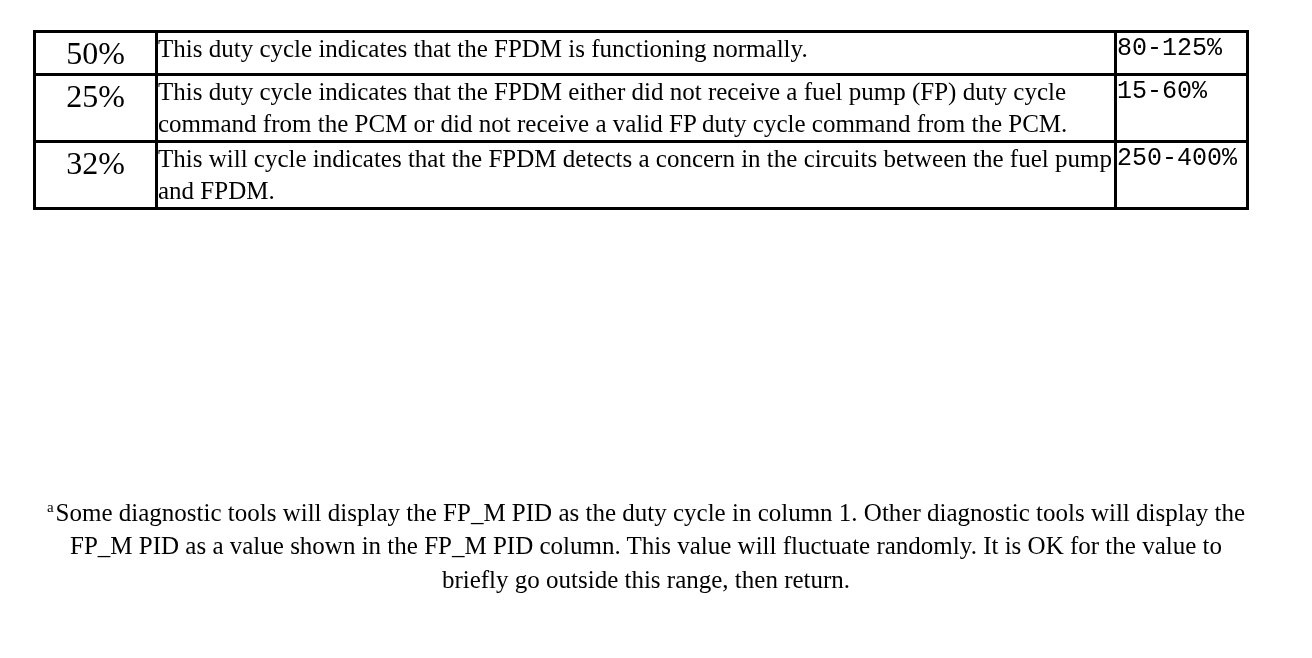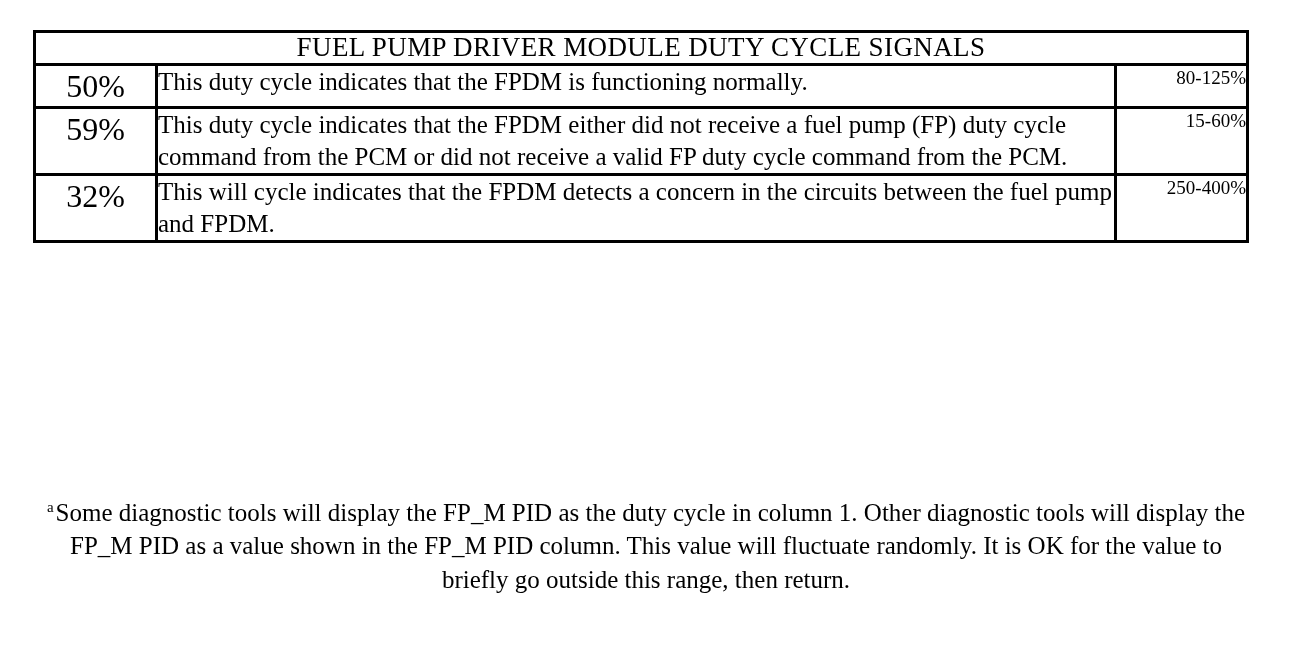--- a/index.html
+++ b/index.html
@@ -110,9 +110,6 @@
       </colgroup>
       <tbody>
         <tr>
-          <td class="title-cell" colspan="3">FUEL PUMP DRIVER MODULE DUTY CYCLE SIGNALS</td>
-        </tr>
-        <tr>
           <td class="duty">50%</td>
           <td class="comments">This duty cycle indicates that the FPDM is functioning normally.</td>
           <td class="pid">80-125%</td>

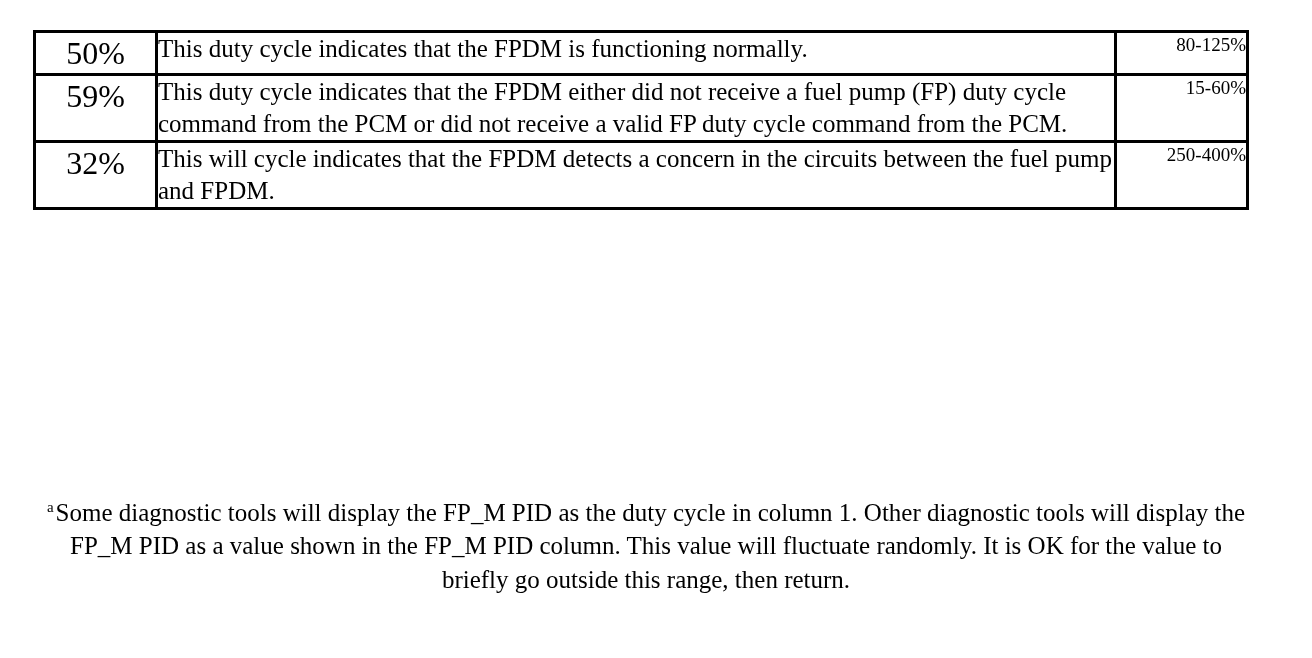--- a/index.html
+++ b/index.html
@@ -70,10 +70,11 @@
     margin-left: 34px;
   }
   td.pid {
-    text-align: right;
-    font-size: 19px;
+    text-align: left;
+    font-size: 25px;
     padding: 9px 4px 10px 4px;
     line-height: 1.25;
+    font-family: Liberation Mono, monospace;
   }
   .sup {
     font-size: 15px;

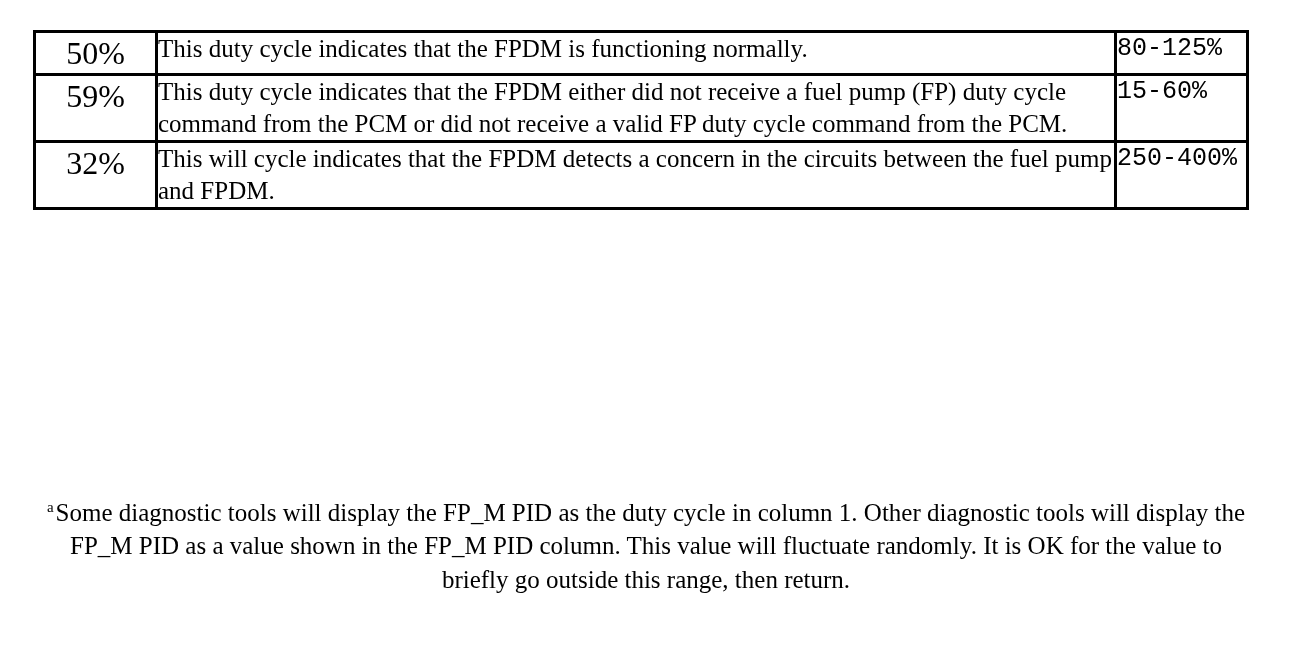--- a/index.html
+++ b/index.html
@@ -116,7 +116,7 @@
           <td class="pid">80-125%</td>
         </tr>
         <tr>
-          <td class="duty">59%</td>
+          <td class="duty">25%</td>
           <td class="comments">This duty cycle indicates that the FPDM either did not receive a fuel pump (FP) duty cycle command from the PCM or did not receive a valid FP duty cycle command from the PCM.</td>
           <td class="pid">15-60%</td>
         </tr>

